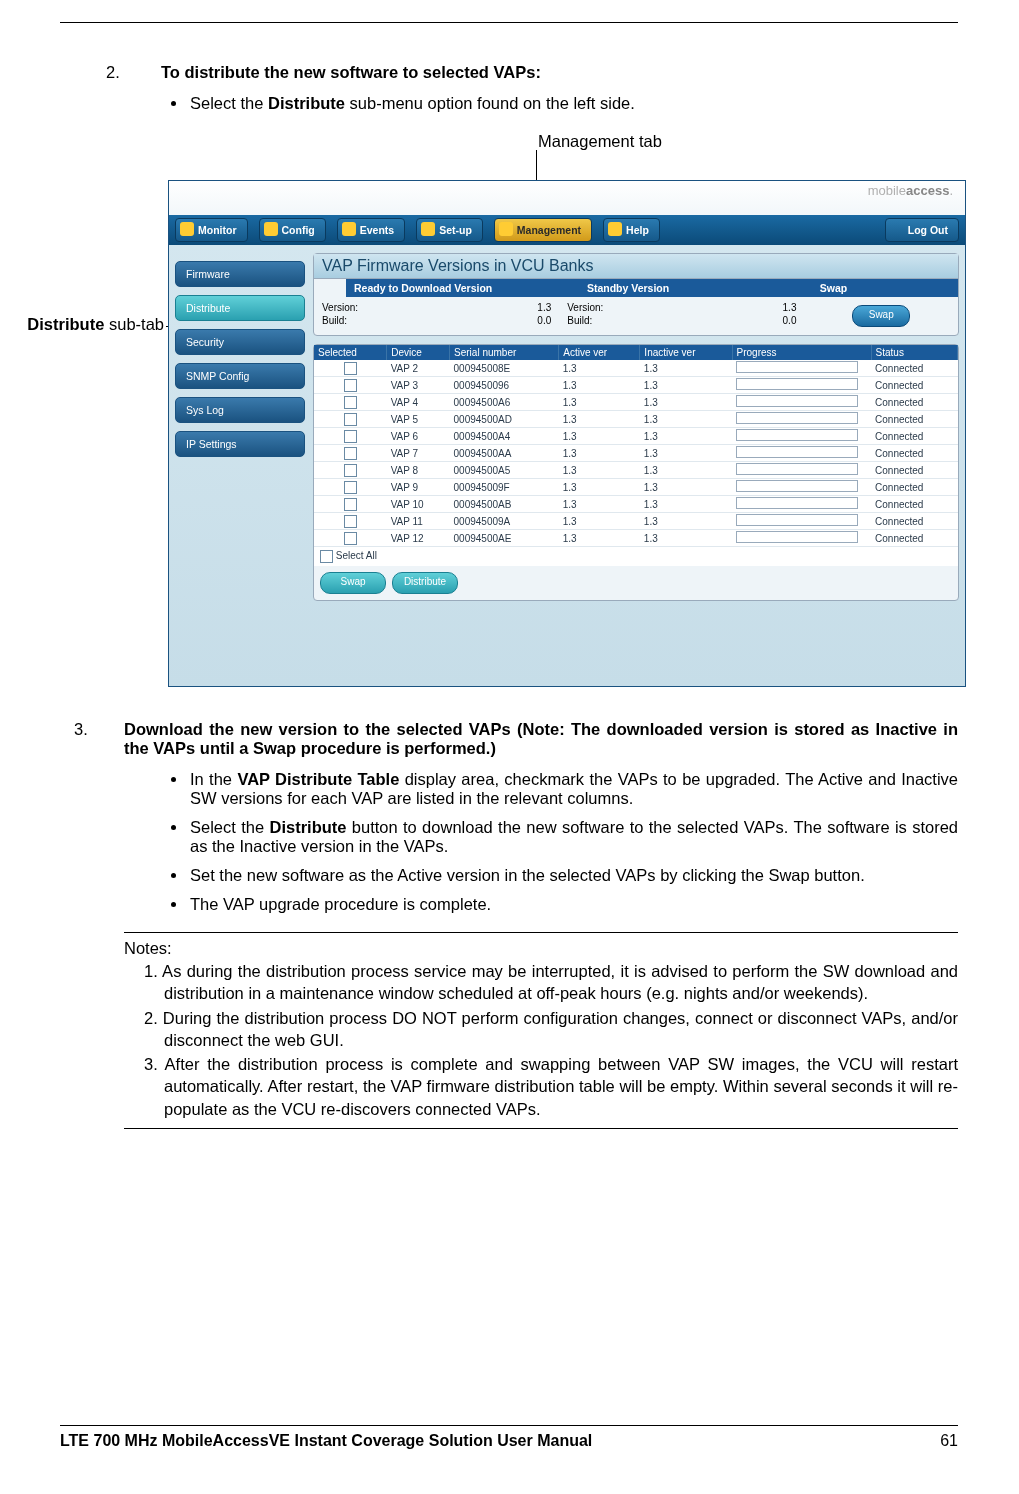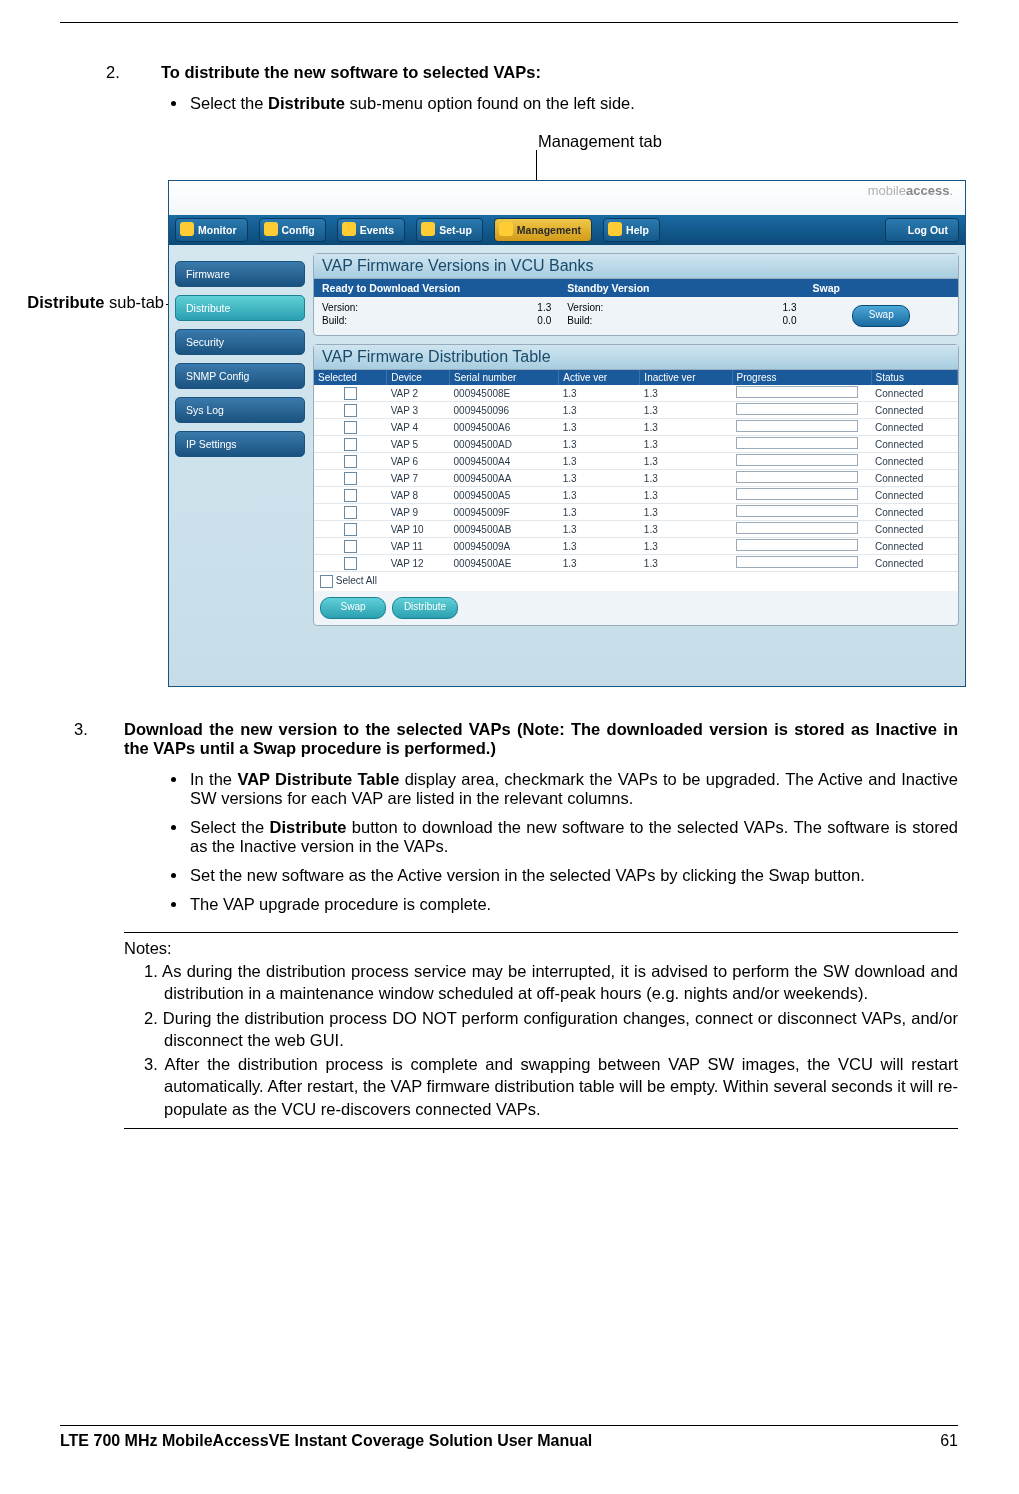--- a/index.html
+++ b/index.html
@@ -154,7 +154,7 @@
     padding: 3px 8px;
     border-bottom: 1px solid #9ab;
   }
-  .shot .ver-row { display: flex; }
+  .shot .ver-row { display: flex; padding-left: 32px; }
   .shot .ver-head {
     flex: 1;
     background: #1a5a9a;

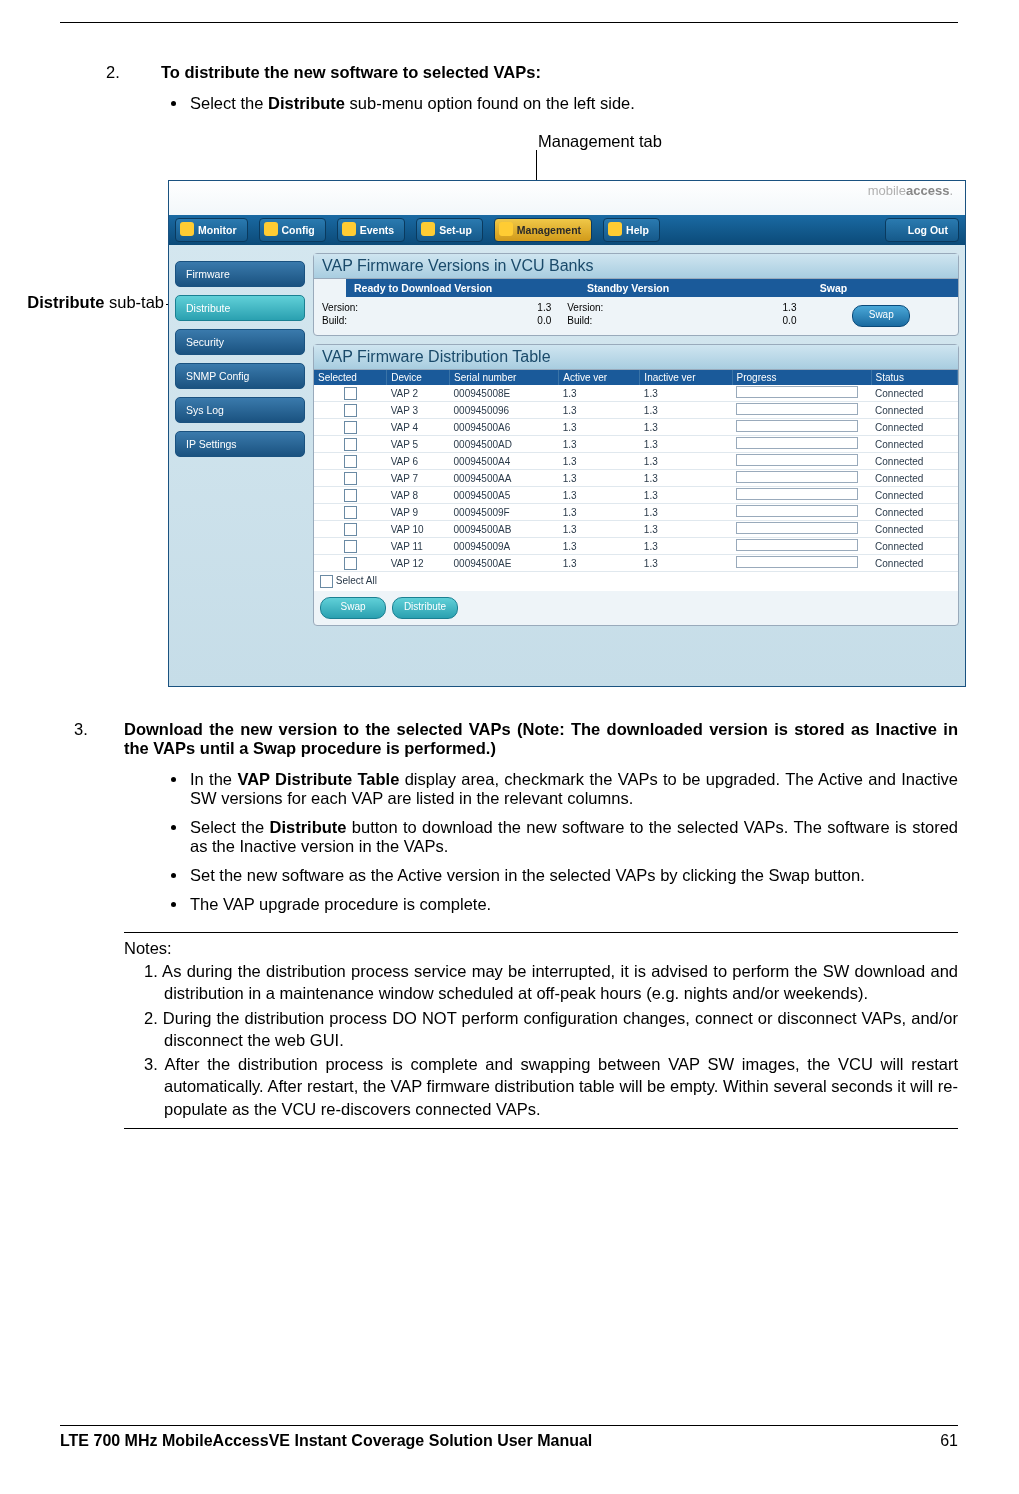--- a/index.html
+++ b/index.html
@@ -46,7 +46,7 @@
   .callout-left {
     position: absolute;
     left: -56px;
-    top: 292px;
+    top: 314px;
     width: 160px;
     text-align: right;
     font-size: 16.5px;

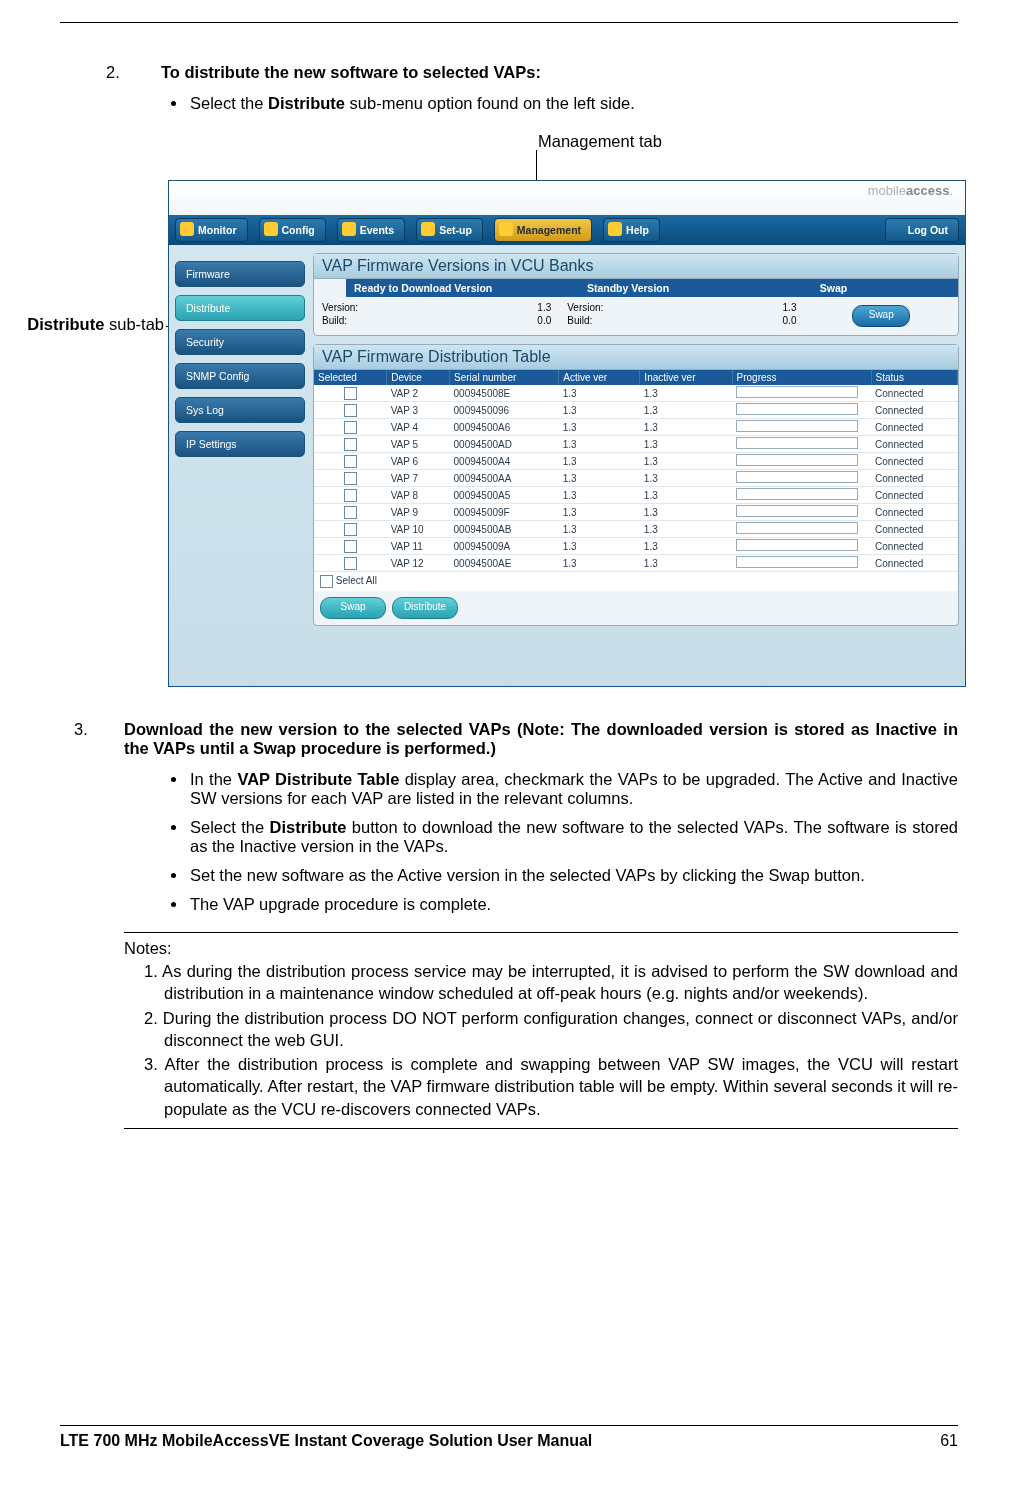--- a/index.html
+++ b/index.html
@@ -363,7 +363,6 @@
       </div>
 
       <div class="panel dist-panel">
-        <div class="panel-title">VAP Firmware Distribution Table</div>
         <table class="table">
           <thead>
               <tr id="dist-head">

